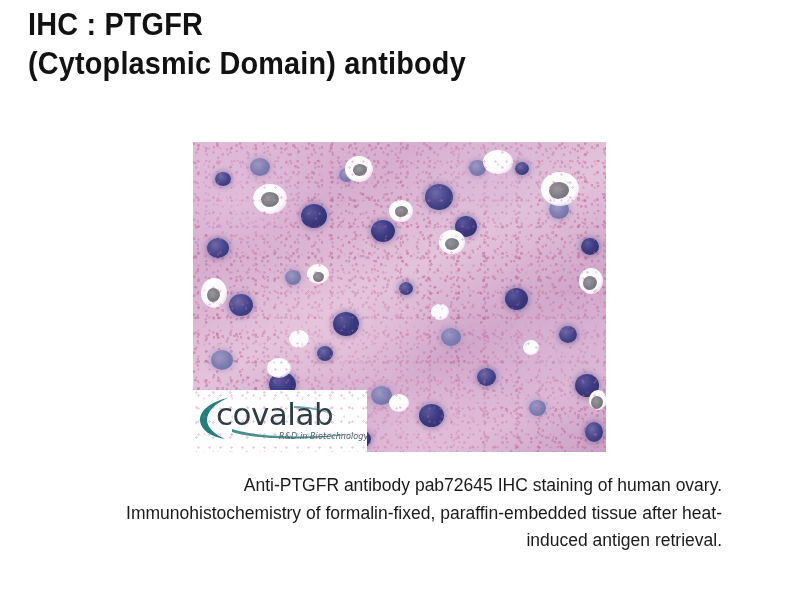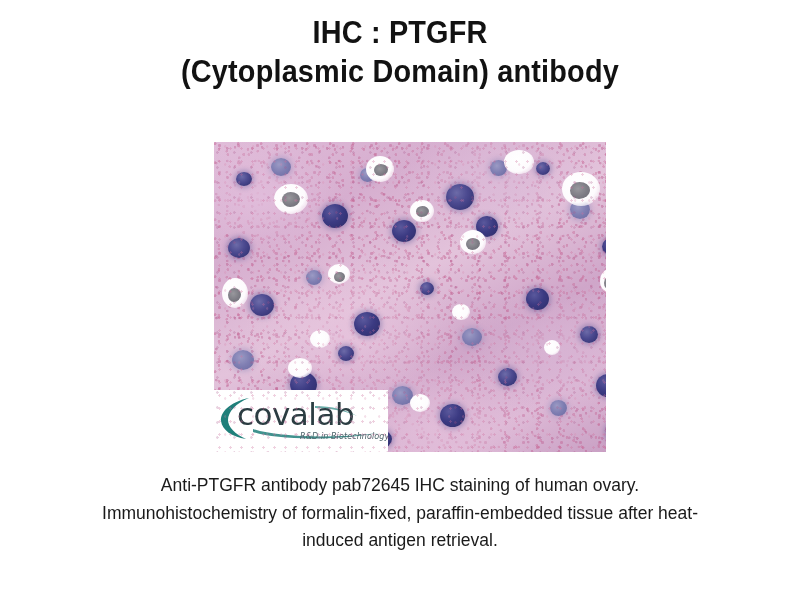--- a/index.html
+++ b/index.html
@@ -20,8 +20,7 @@
   
   .figure-header {
     width: 800px;
-    padding-top: 14px;
-    text-align: center;
+    padding-top: 6px;
   }
   .title-line {
     font-family: "Liberation Sans", "DejaVu Sans", sans-serif;

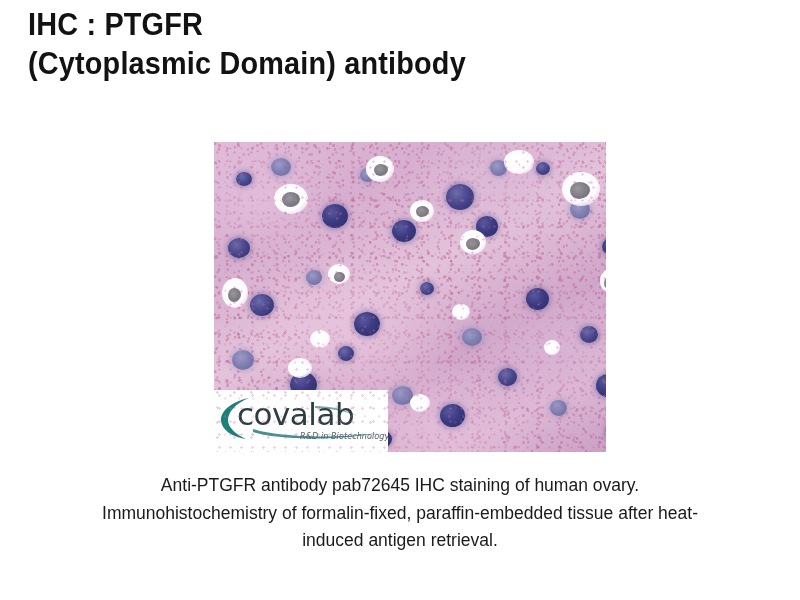--- a/index.html
+++ b/index.html
@@ -87,7 +87,6 @@
       21px 23px, 27px 19px, 33px 26px, 24px 31px, 20px 22px,
       28px 25px, 22px 28px, 30px 20px,
       100% 100%;
-    margin-left: 21px;
   }
   
   .micrograph::after {

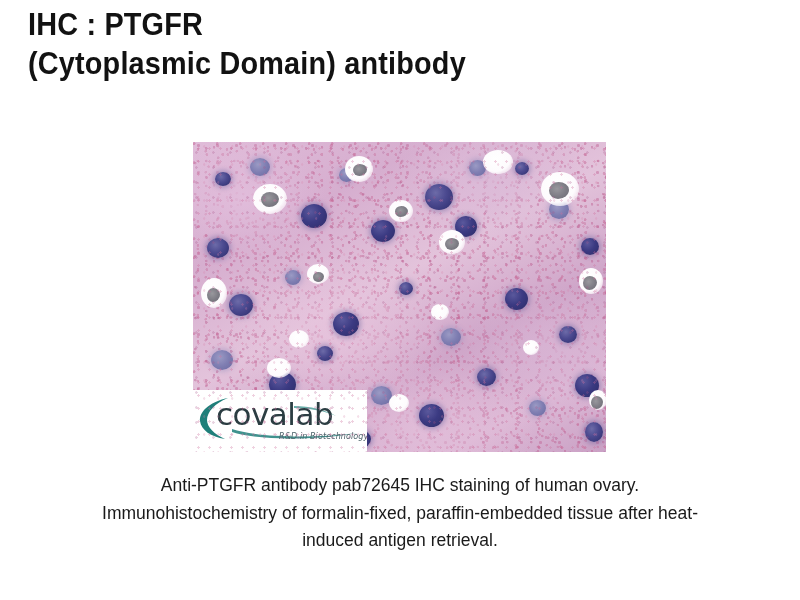--- a/index.html
+++ b/index.html
@@ -186,7 +186,7 @@
     left: 78px;
     top: 472px;
     width: 644px;
-    text-align: center;
+    text-align: right;
     font-family: "Liberation Sans", "DejaVu Sans", sans-serif;
     font-size: 17.5px;
     line-height: 27.5px;

